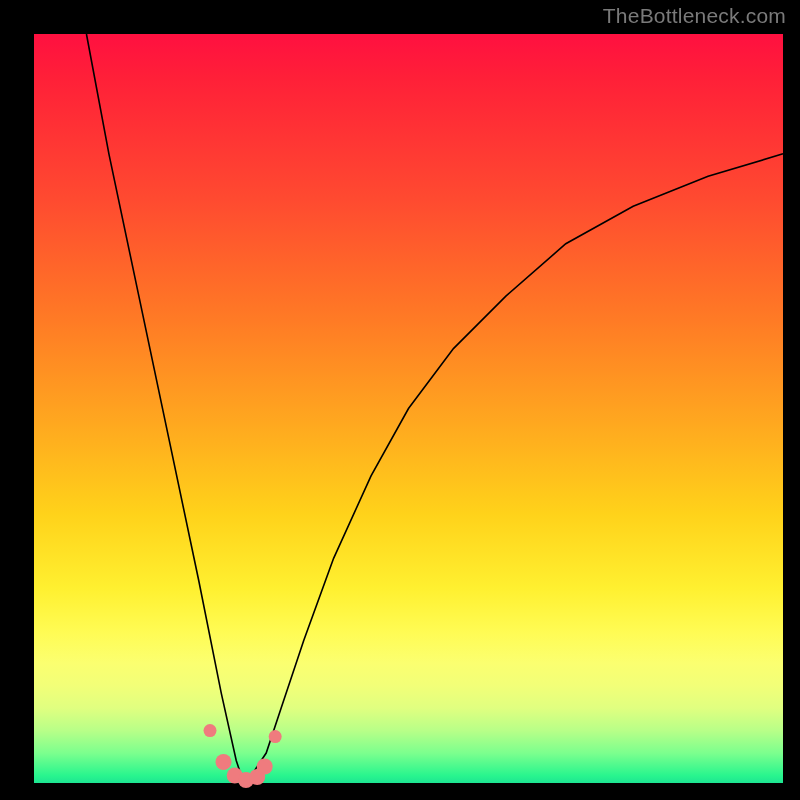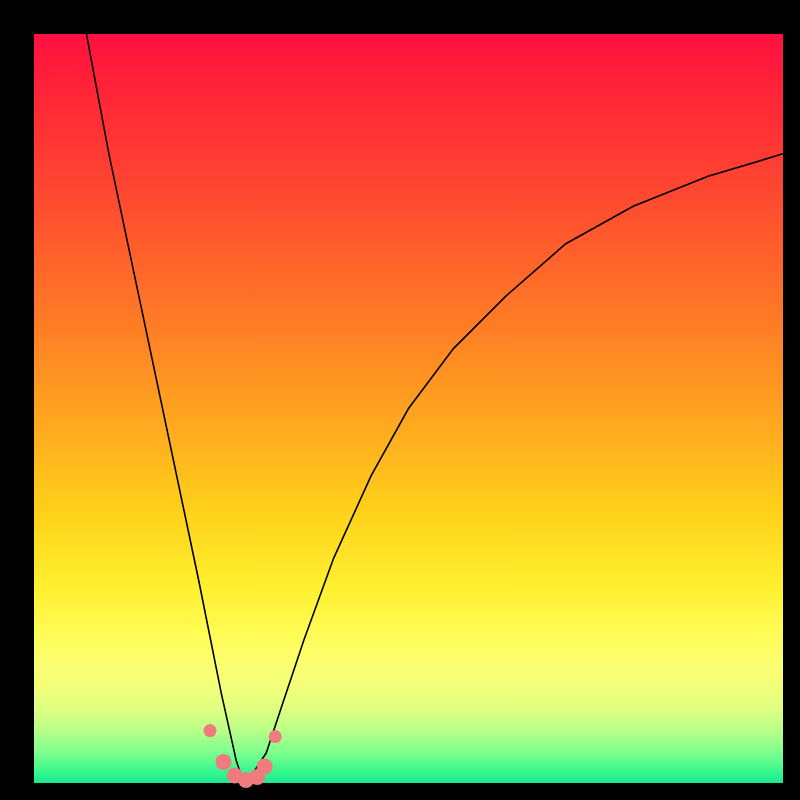--- a/index.html
+++ b/index.html
@@ -88,6 +88,7 @@
     </svg>
   </div>
 
+  <div class="watermark">TheBottleneck.com</div>
 </div>
 
 </body></html>

